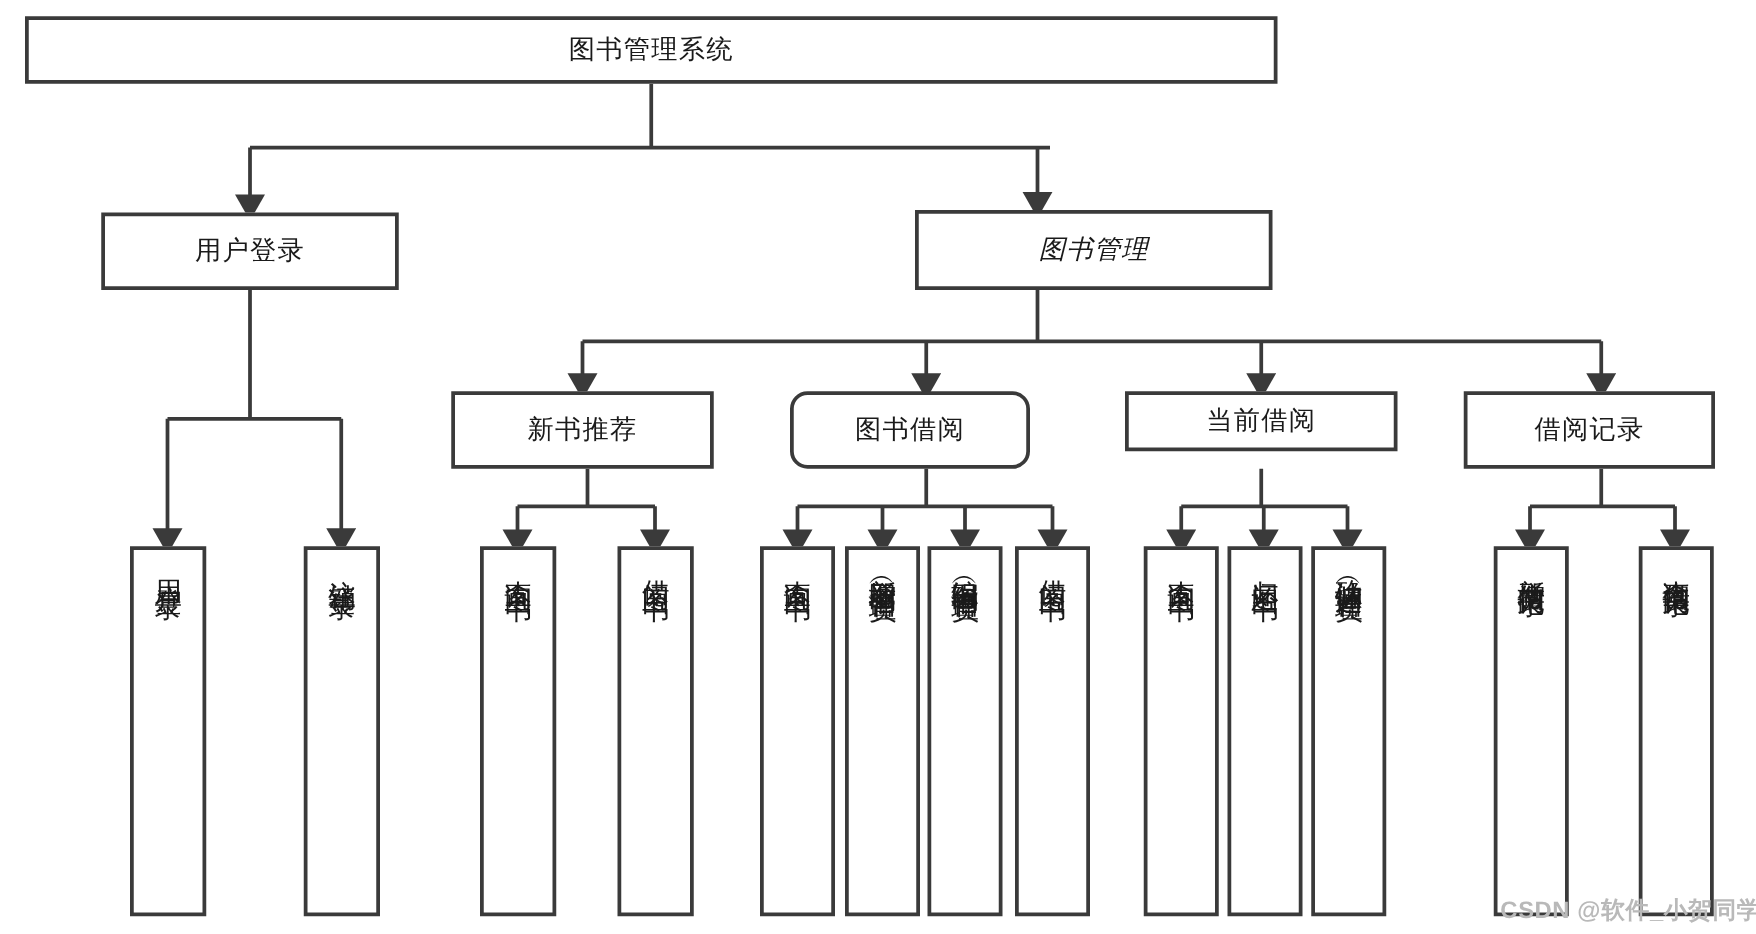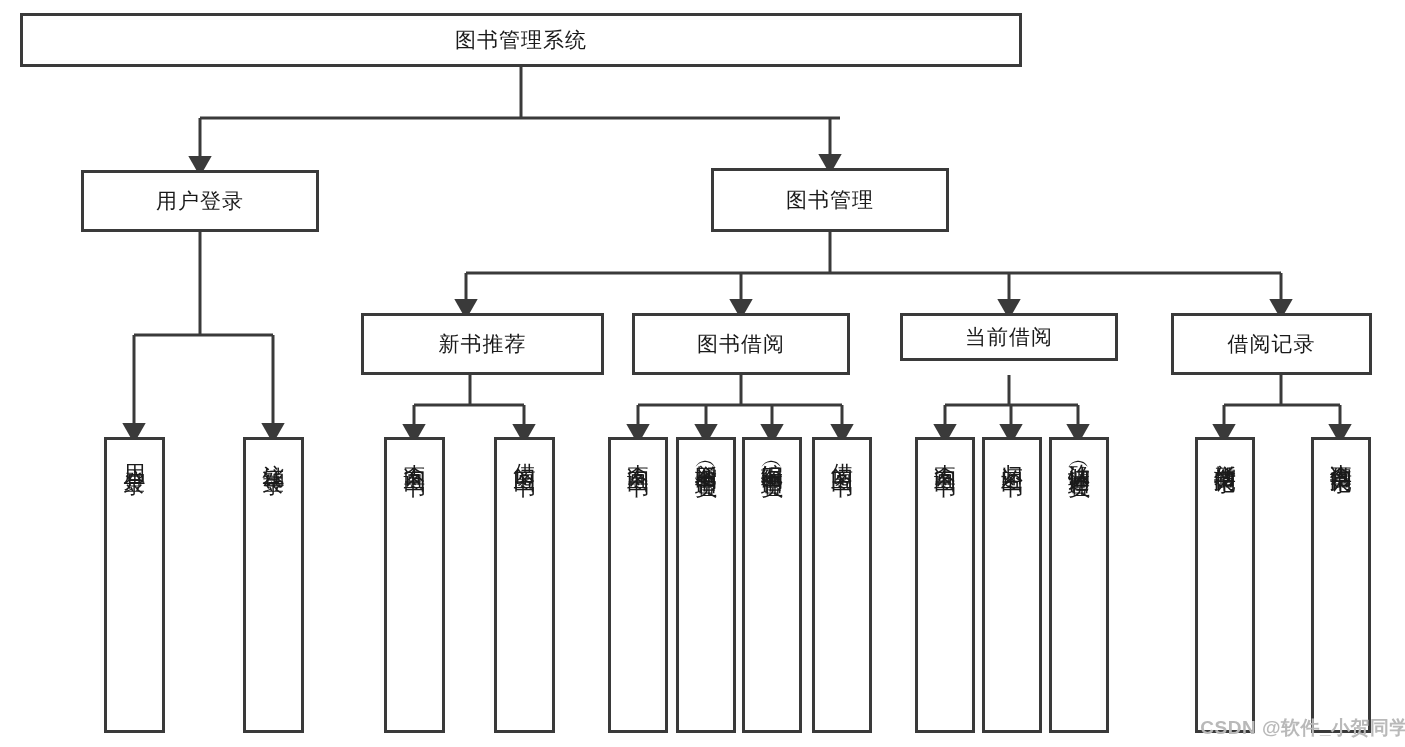--- a/index.html
+++ b/index.html
@@ -116,7 +116,7 @@
   <div class="node" style="left:81px;top:170px;width:238px;height:62px;">
     <span class="lbl">用户登录</span>
   </div>
-  <div class="node" style="left:711px;top:168px;width:238px;height:64px;">
+  <div class="node" style="left:732px;top:168px;width:286px;height:64px;font-style:italic;">
     <span class="lbl">图书管理</span>
   </div>
 

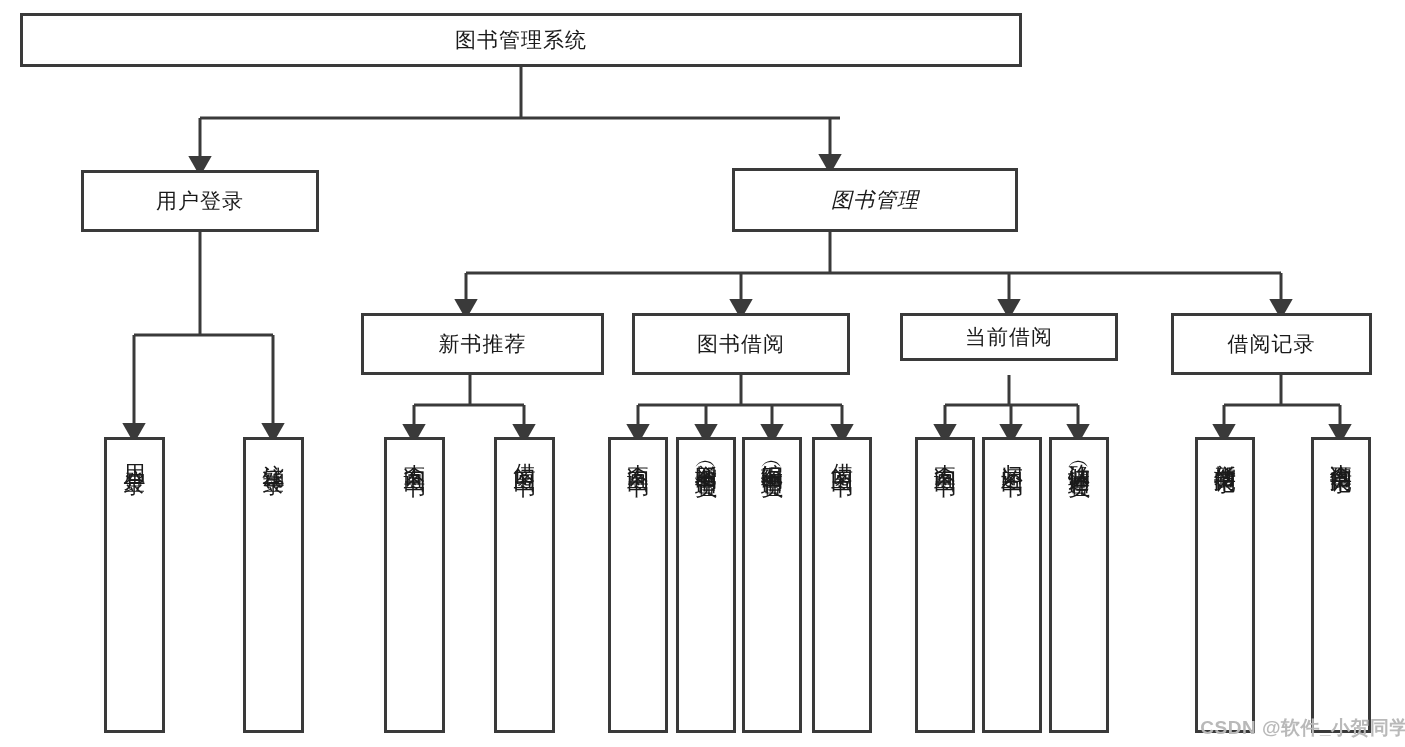--- a/index.html
+++ b/index.html
@@ -120,7 +120,7 @@
     <span class="lbl">图书管理</span>
   </div>
 
-  <div class="node" style="left:361px;top:313px;width:243px;height:62px;">
+  <div class="node" style="left:361px;top:313px;width:210px;height:62px;">
     <span class="lbl">新书推荐</span>
   </div>
   <div class="node" style="left:632px;top:313px;width:218px;height:62px;">

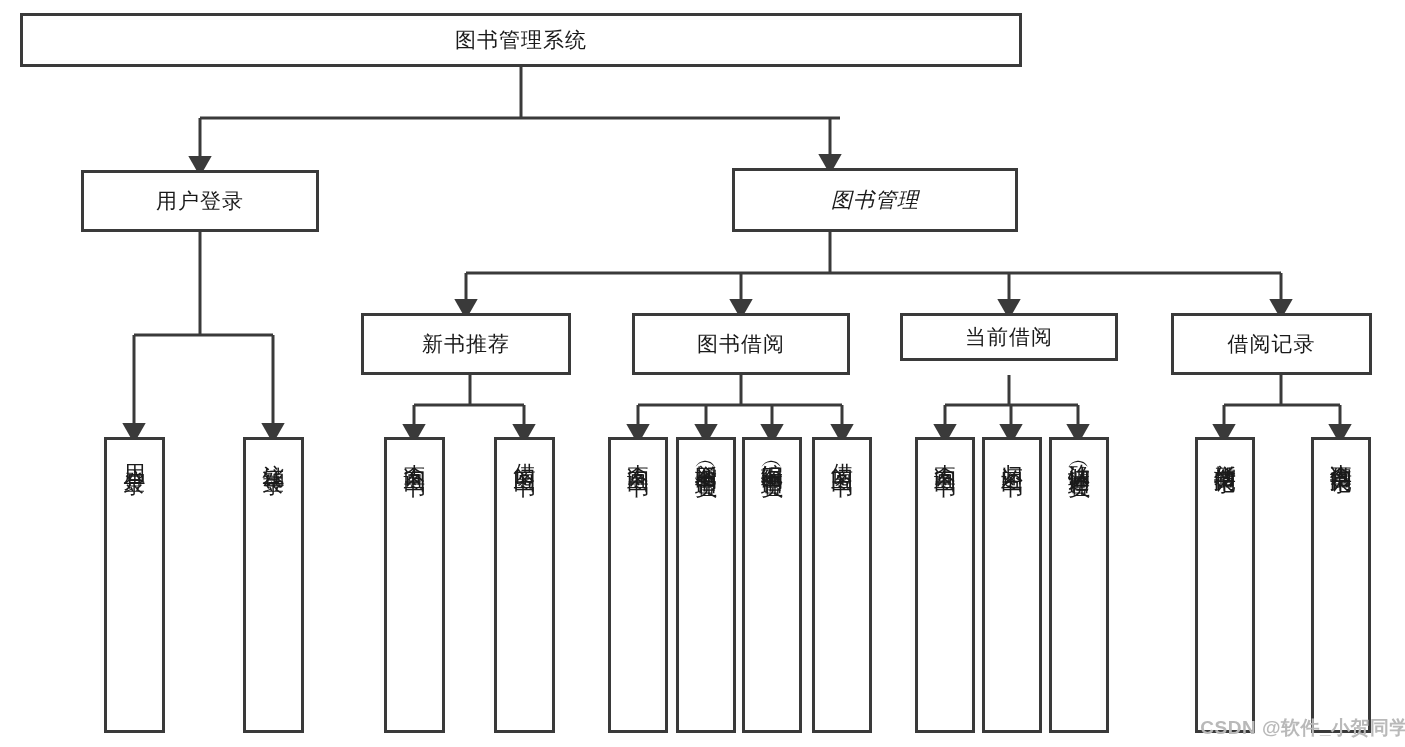--- a/index.html
+++ b/index.html
@@ -123,7 +123,7 @@
   <div class="node" style="left:361px;top:313px;width:210px;height:62px;">
     <span class="lbl">新书推荐</span>
   </div>
-  <div class="node" style="left:632px;top:313px;width:218px;height:62px;">
+  <div class="node" style="left:632px;top:313px;width:192px;height:62px;border-radius:14px;">
     <span class="lbl">图书借阅</span>
   </div>
   <div class="node" style="left:900px;top:313px;width:218px;height:48px;">

